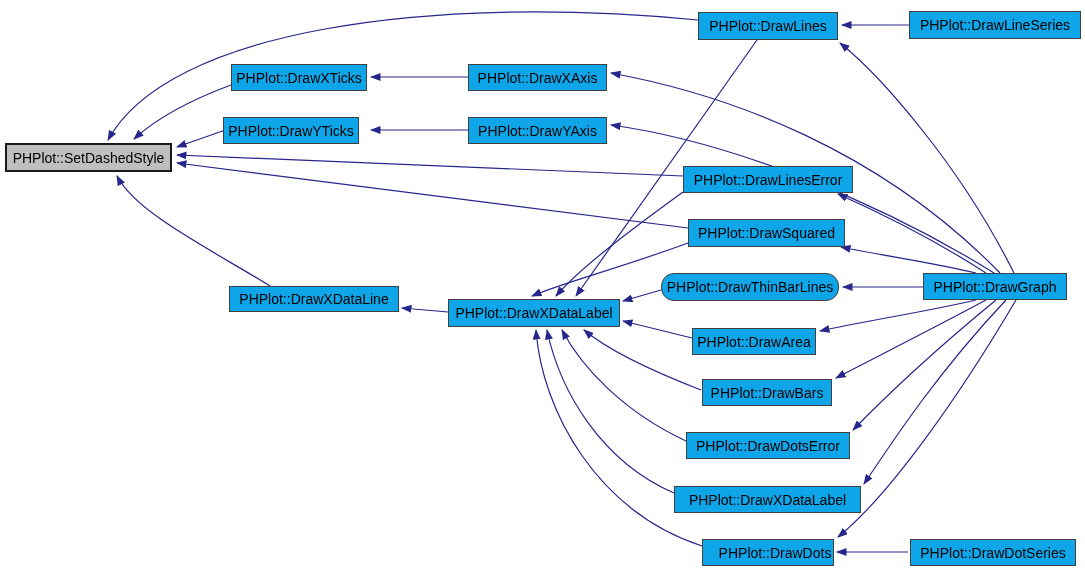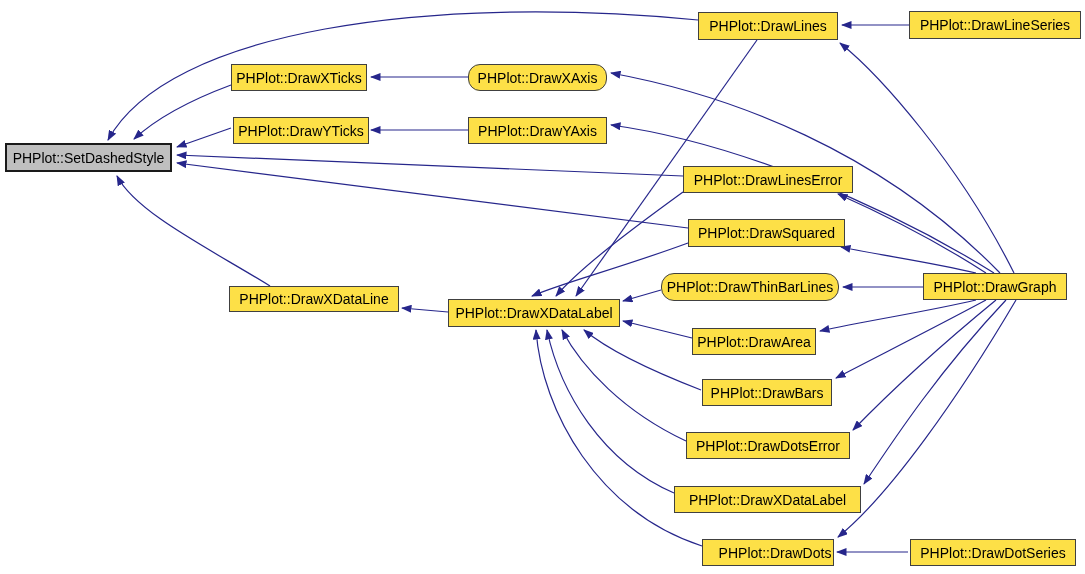--- a/index.html
+++ b/index.html
@@ -30,7 +30,7 @@
   .node {
     position: absolute;
     box-sizing: border-box;
-    background: #fde047;
+    background: #0ea5e9;
     border: 1px solid var(--node-border, #404040);
     color: #000000;
     font-size: 14px;

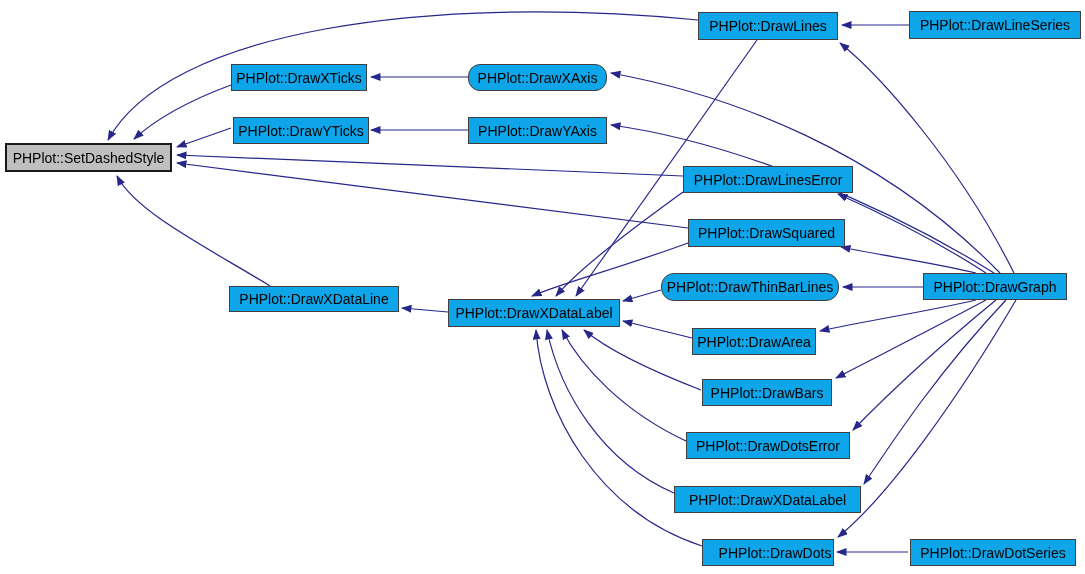--- a/index.html
+++ b/index.html
@@ -94,7 +94,7 @@
   <div id="node-layer">
       <div class="node highlight" style="left: 5px; top: 143px; width: 167px; height: 29px; text-align: center;">PHPlot::SetDashedStyle</div>
       <div class="node" style="left: 231px; top: 64px; width: 136px; height: 27px;">PHPlot::DrawXTicks</div>
-      <div class="node" style="left: 468px; top: 64px; width: 139px; height: 27px; border-radius: 12px;">PHPlot::DrawXAxis</div>
+      <div class="node" style="left: 468px; top: 64px; width: 139px; height: 27px;">PHPlot::DrawXAxis</div>
       <div class="node" style="left: 698px; top: 12px; width: 140px; height: 28px;">PHPlot::DrawLines</div>
       <div class="node" style="left: 909px; top: 11px; width: 172px; height: 28px;">PHPlot::DrawLineSeries</div>
       <div class="node" style="left: 233px; top: 117px; width: 136px; height: 27px;">PHPlot::DrawYTicks</div>

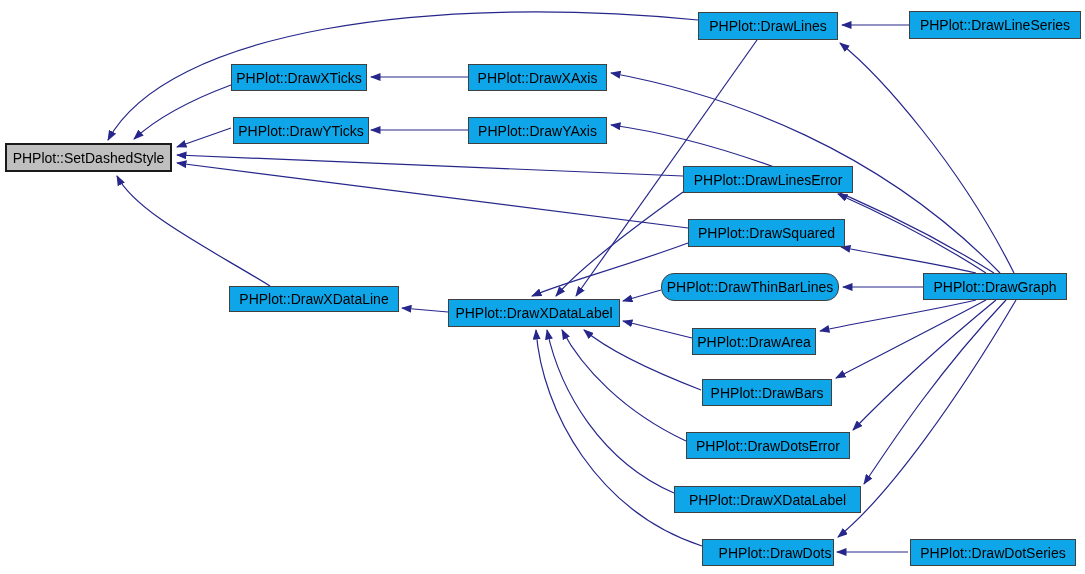--- a/index.html
+++ b/index.html
@@ -97,7 +97,7 @@
       <div class="node" style="left: 468px; top: 64px; width: 139px; height: 27px;">PHPlot::DrawXAxis</div>
       <div class="node" style="left: 698px; top: 12px; width: 140px; height: 28px;">PHPlot::DrawLines</div>
       <div class="node" style="left: 909px; top: 11px; width: 172px; height: 28px;">PHPlot::DrawLineSeries</div>
-      <div class="node" style="left: 233px; top: 117px; width: 136px; height: 27px;">PHPlot::DrawYTicks</div>
+      <div class="node" style="left: 223px; top: 117px; width: 136px; height: 27px;">PHPlot::DrawYTicks</div>
       <div class="node" style="left: 468px; top: 117px; width: 139px; height: 27px;">PHPlot::DrawYAxis</div>
       <div class="node" style="left: 683px; top: 166px; width: 170px; height: 27px;">PHPlot::DrawLinesError</div>
       <div class="node" style="left: 688px; top: 219px; width: 157px; height: 28px;">PHPlot::DrawSquared</div>

